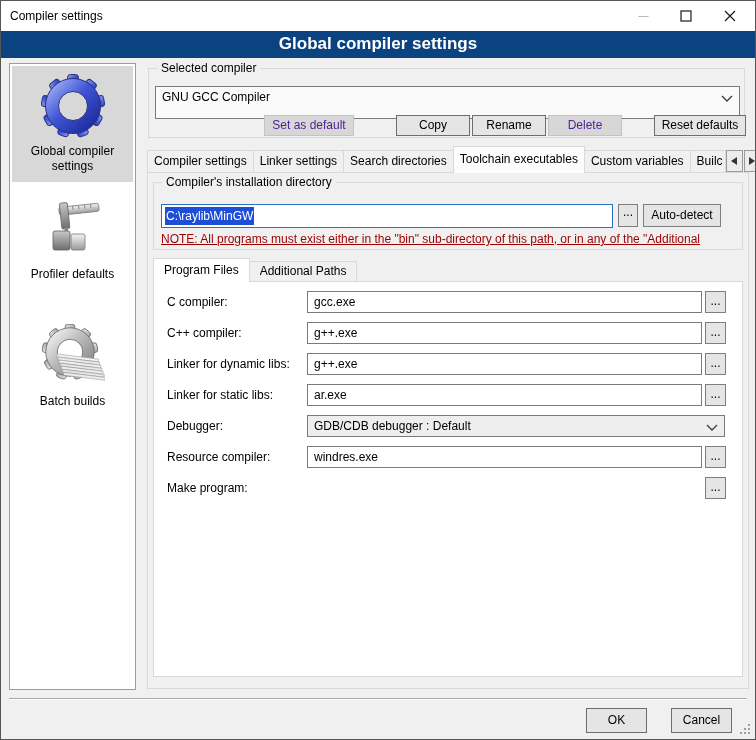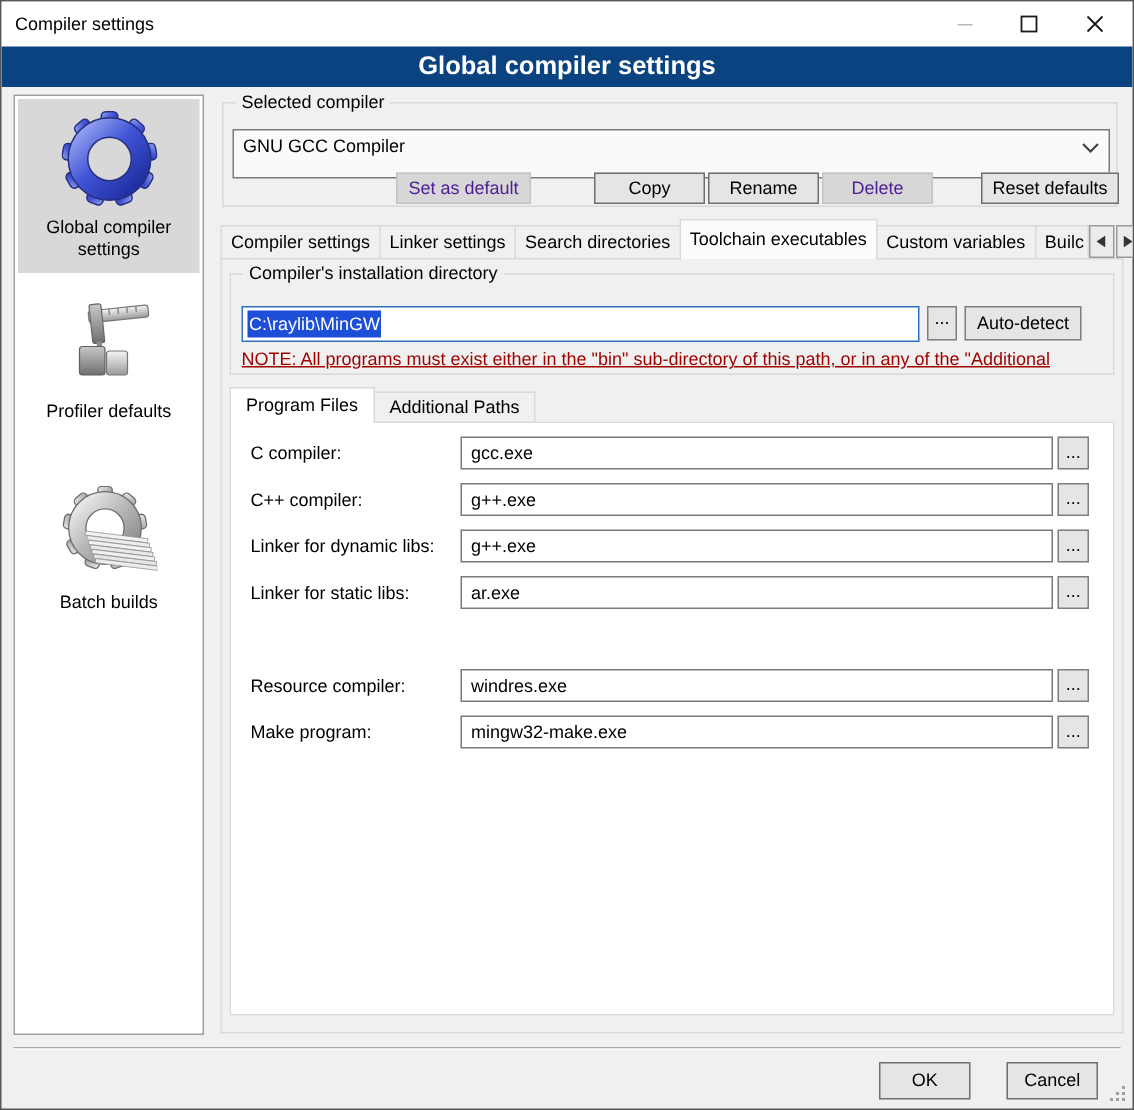--- a/index.html
+++ b/index.html
@@ -257,6 +257,15 @@
       <div class="field">ar.exe</div>
       <div class="rowdots">...</div>
     </div>
+    <div class="row" style="top:133px;">
+      <span class="lbl">Debugger:</span>
+      <div class="selectbox">
+        <span>GDB/CDB debugger : Default</span>
+        <svg class="chev" width="12" height="7">
+            <path d="M1 1 L6 6 L11 1" stroke="#3c3c3c" stroke-width="1.3" fill="none"></path>
+          </svg>
+      </div>
+    </div>
     <div class="row" style="top:164px;">
       <span class="lbl">Resource compiler:</span>
       <div class="field">windres.exe</div>

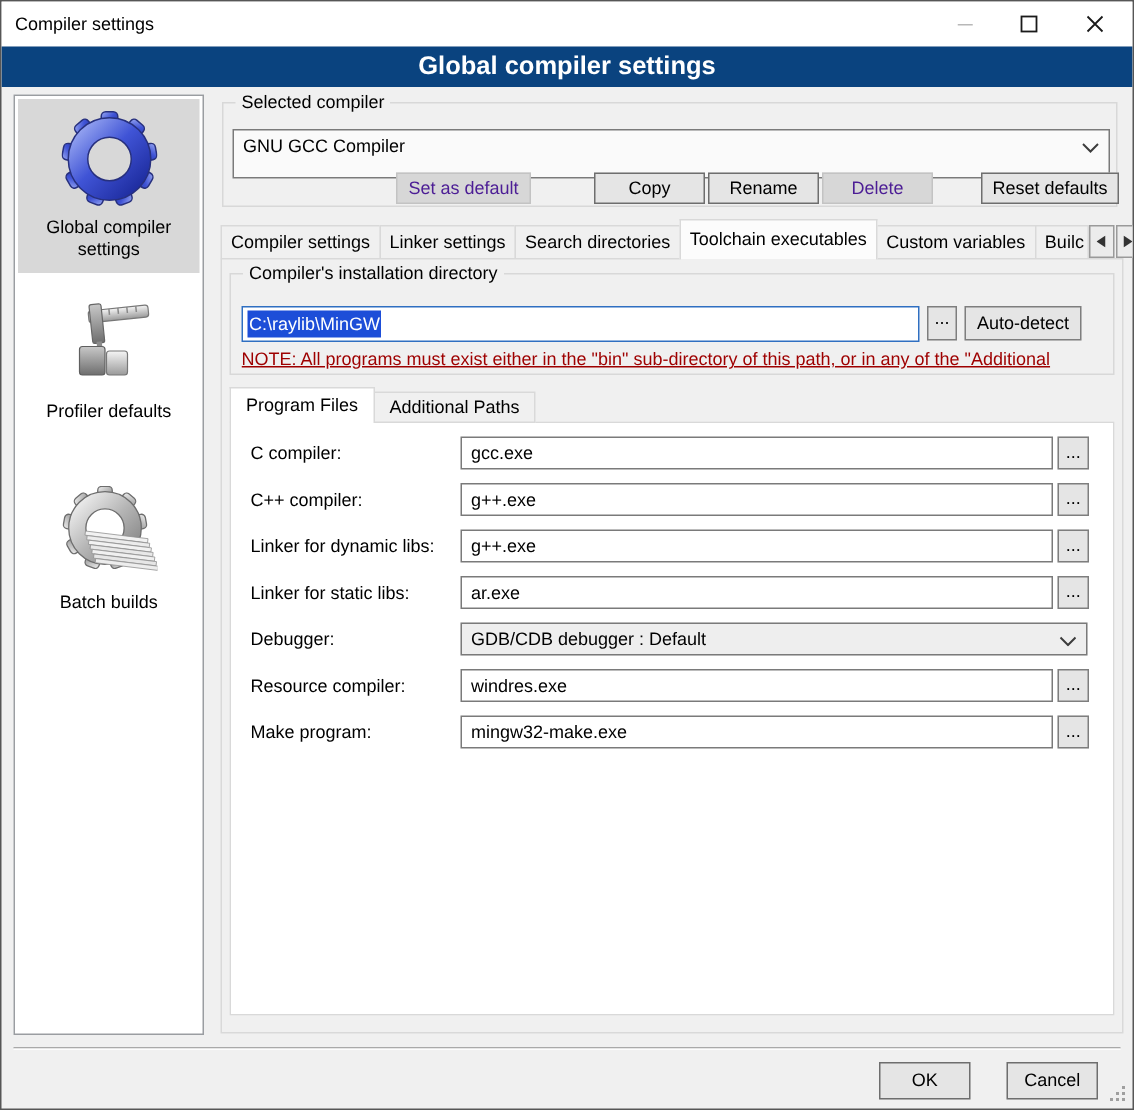--- a/index.html
+++ b/index.html
@@ -273,7 +273,6 @@
     </div>
     <div class="row" style="top:195px;">
       <span class="lbl">Make program:</span>
-      <div class="field">mingw32-make.exe</div>
       <div class="rowdots">...</div>
     </div>
   </div>

